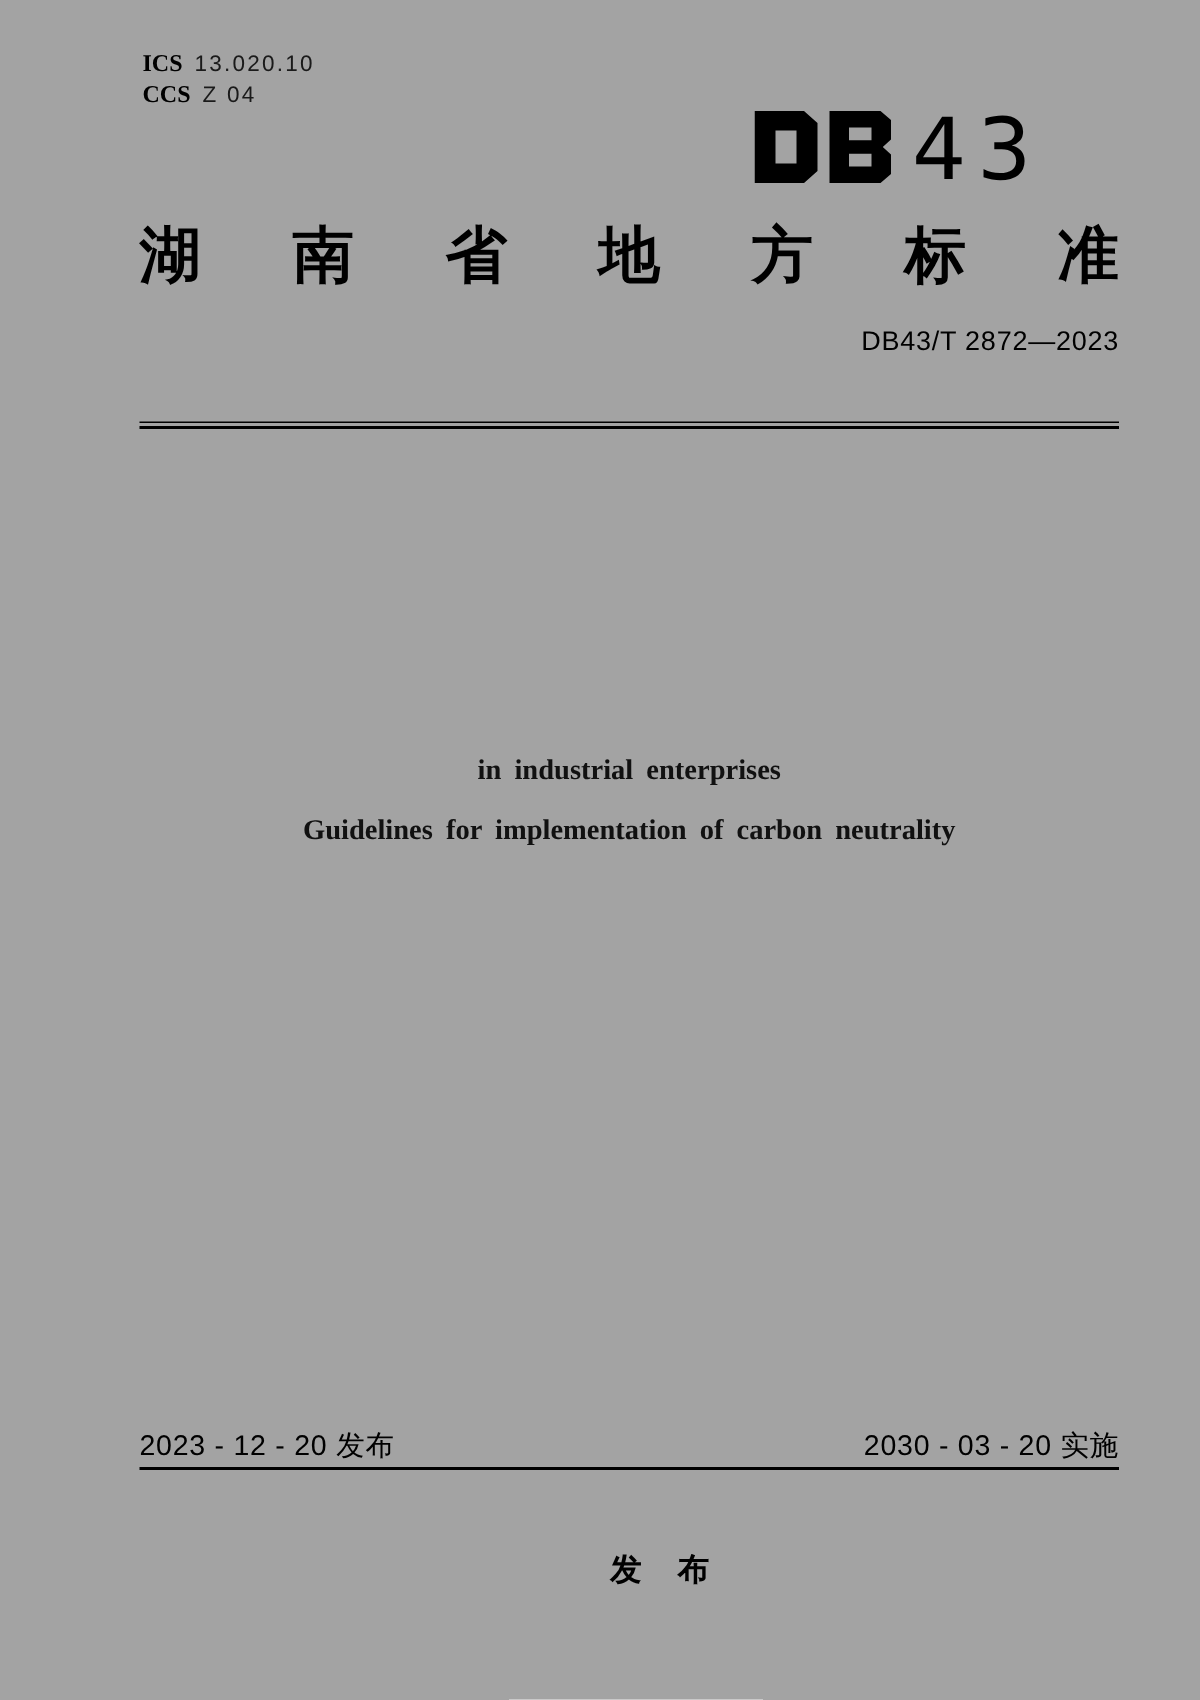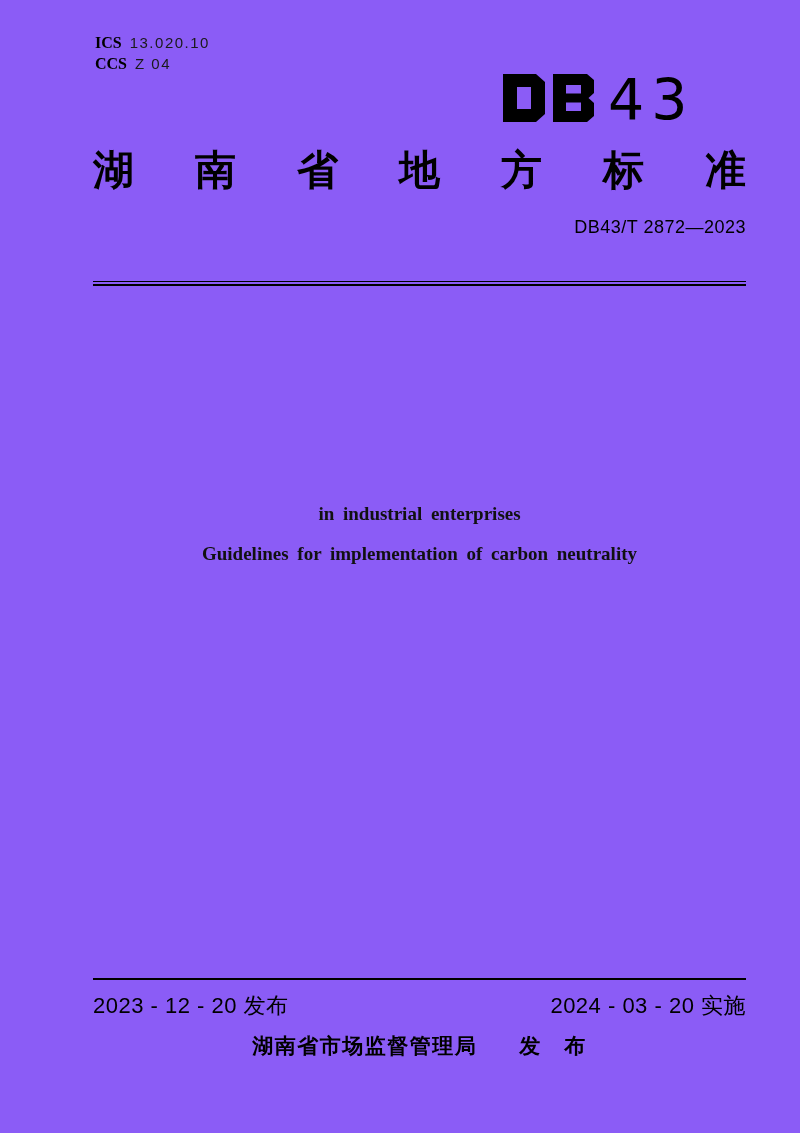--- a/index.html
+++ b/index.html
@@ -11,7 +11,7 @@
     width: 800px;
     height: 1133px;
     margin: 0 auto;
-    background: #8b5cf6;
+    background: #a3a3a3;
     color: #000000;
     overflow: hidden;
   }

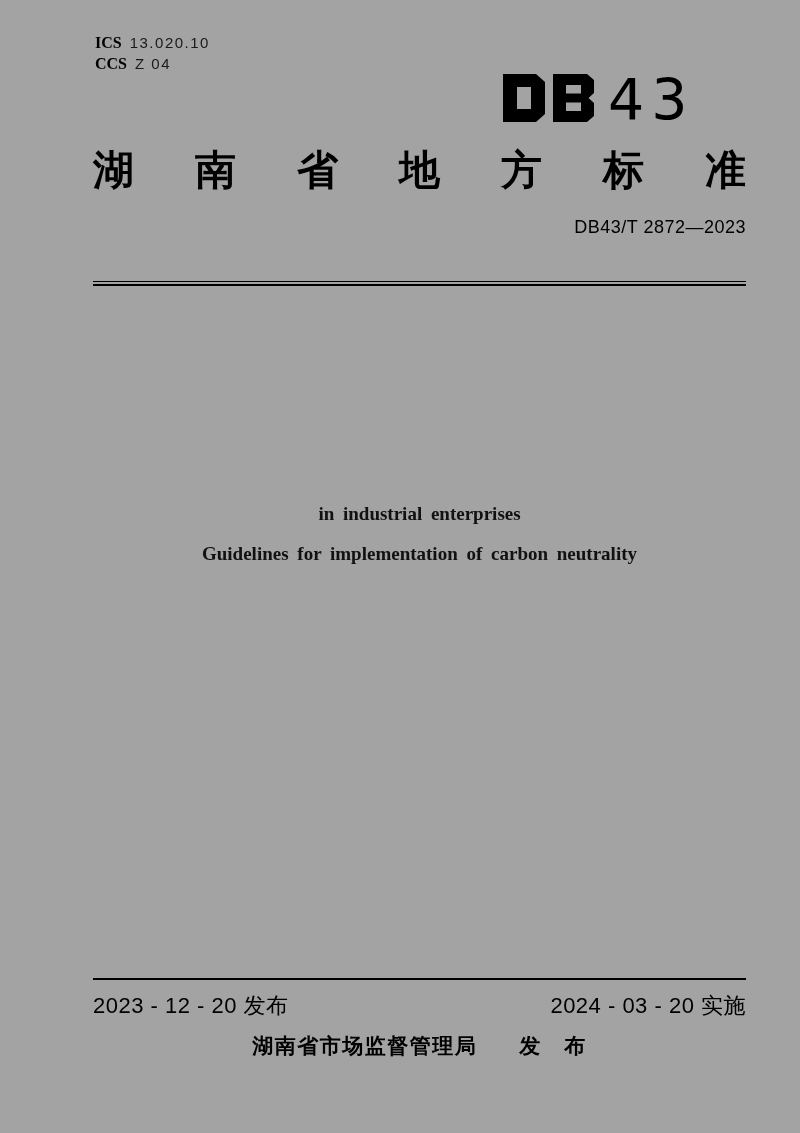--- a/index.html
+++ b/index.html
@@ -125,11 +125,11 @@
   .dates {
     position: absolute;
     left: 93px;
-    top: 991px;
+    top: 951px;
     width: 653px;
     display: flex;
     justify-content: space-between;
-    font-size: 22px;
+    font-size: 19px;
     font-weight: 500;
     letter-spacing: 0.5px;
   }

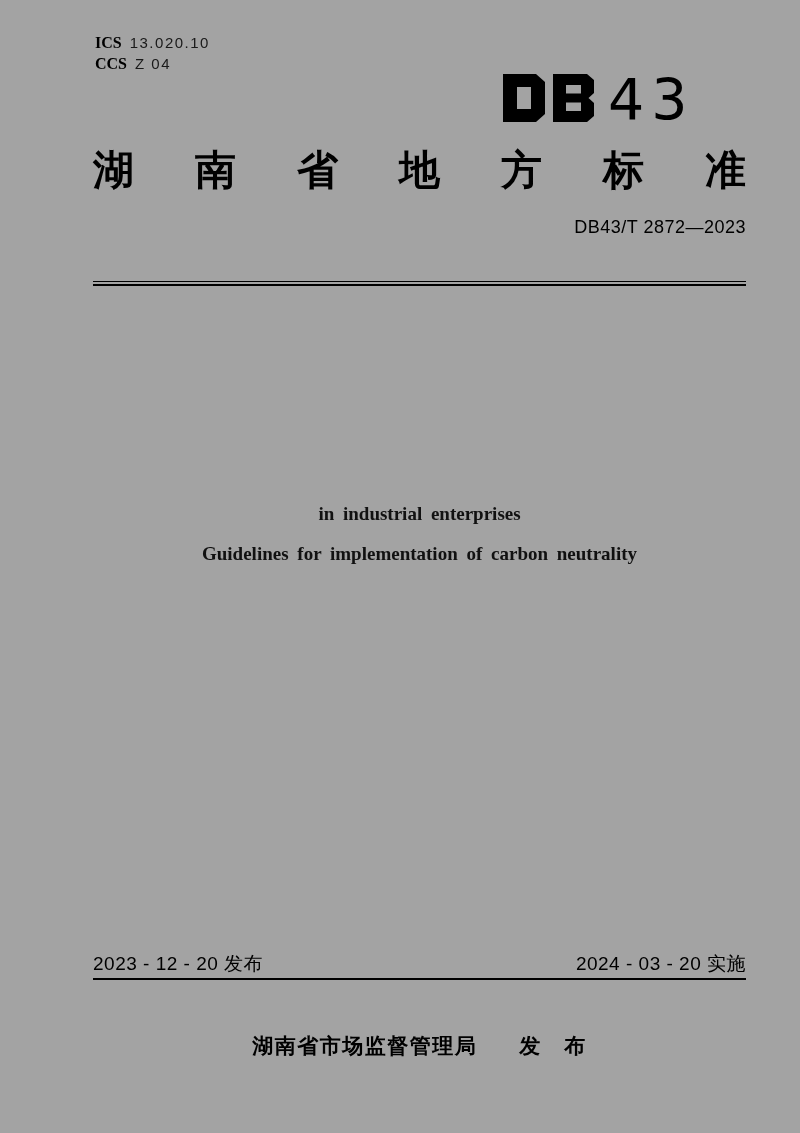--- a/index.html
+++ b/index.html
@@ -211,7 +211,7 @@
 
   <div class="dates">
     <span>2023 - 12 - 20 发布</span>
-    <span>2024 - 03 - 20 实施</span>
+    <span>2030 - 03 - 20 实施</span>
   </div>
 
   <div class="rule-bottom"></div>

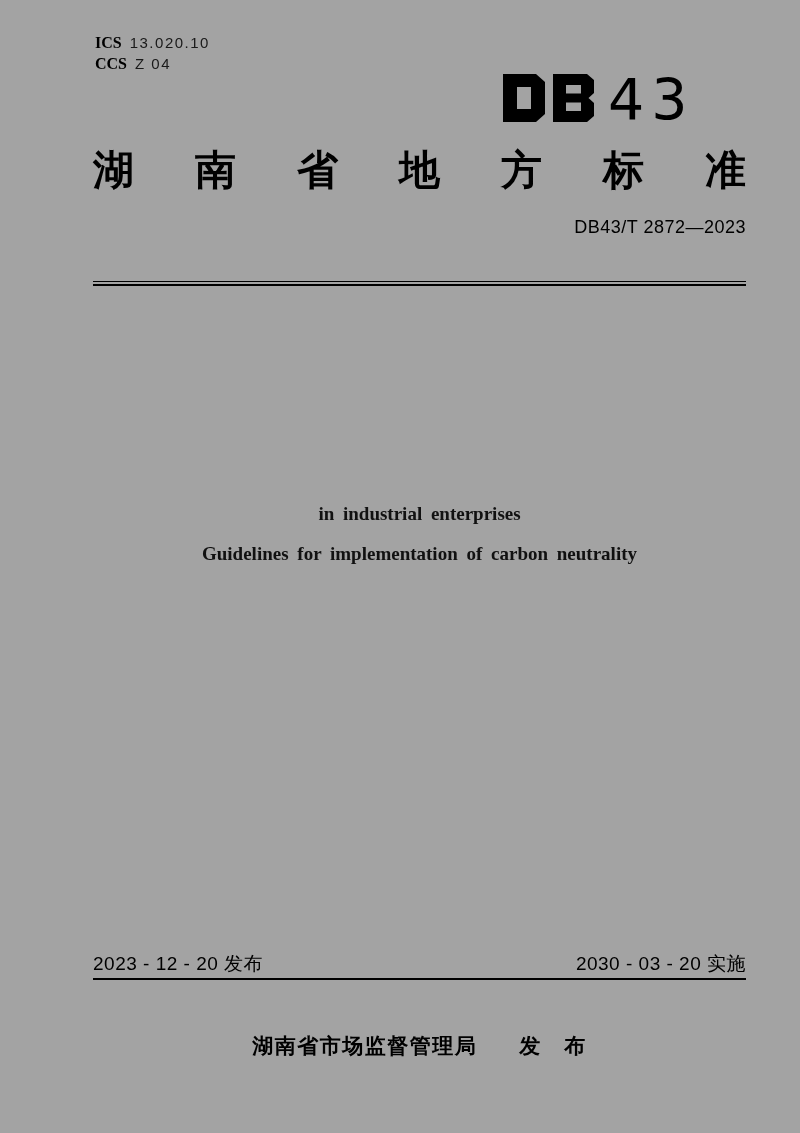--- a/index.html
+++ b/index.html
@@ -217,7 +217,6 @@
   <div class="rule-bottom"></div>
 
   <div class="footer">
-    <span>湖南省市场监督管理局</span>
     <span class="publish-label">发　布</span>
   </div>
 

